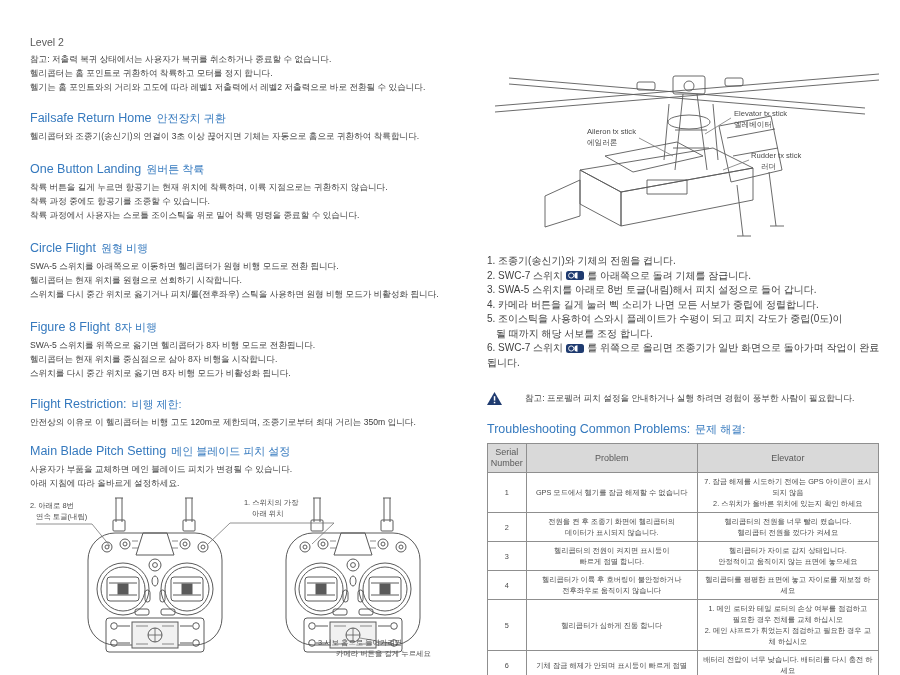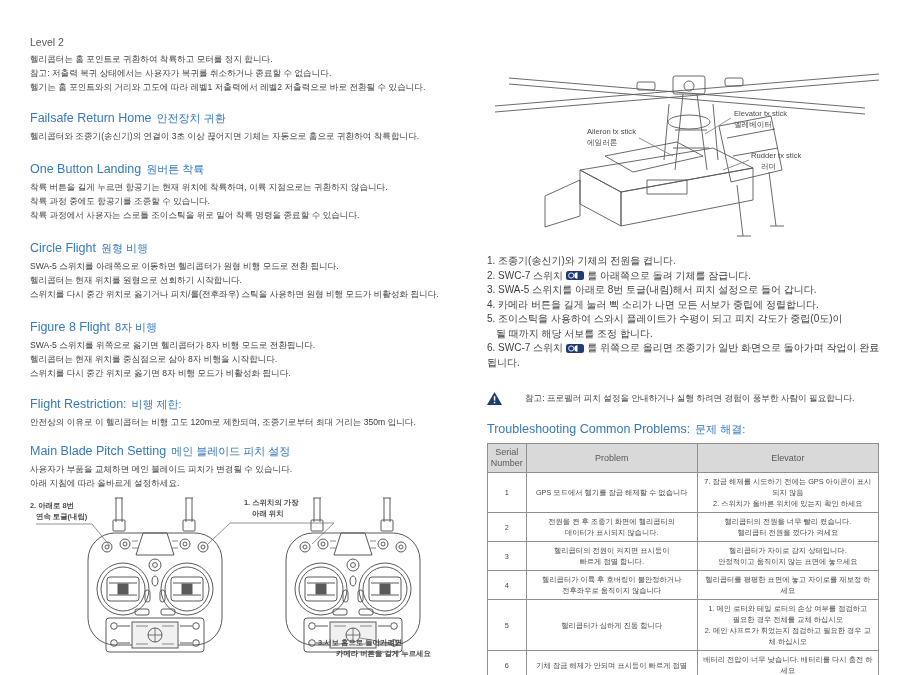--- a/index.html
+++ b/index.html
@@ -52,8 +52,8 @@
 
     <div>
       <div class="lvl-title">Level 2</div>
+      <div class="bl">참고: 저출력 복귀 상태에서는 사용자가 복귀를 취소하거나 종료할 수 없습니다.</div>
       <div class="bl">헬리콥터는 홈 포인트로 귀환하여 착륙하고 모터를 정지 합니다.</div>
-      <div class="bl">참고: 저출력 복귀 상태에서는 사용자가 복귀를 취소하거나 종료할 수 없습니다.</div>
       <div class="bl">헬기는 홈 포인트와의 거리와 고도에 따라 레벨1 저출력에서 레벨2 저출력으로 바로 전환될 수 있습니다.</div>
     </div>
 

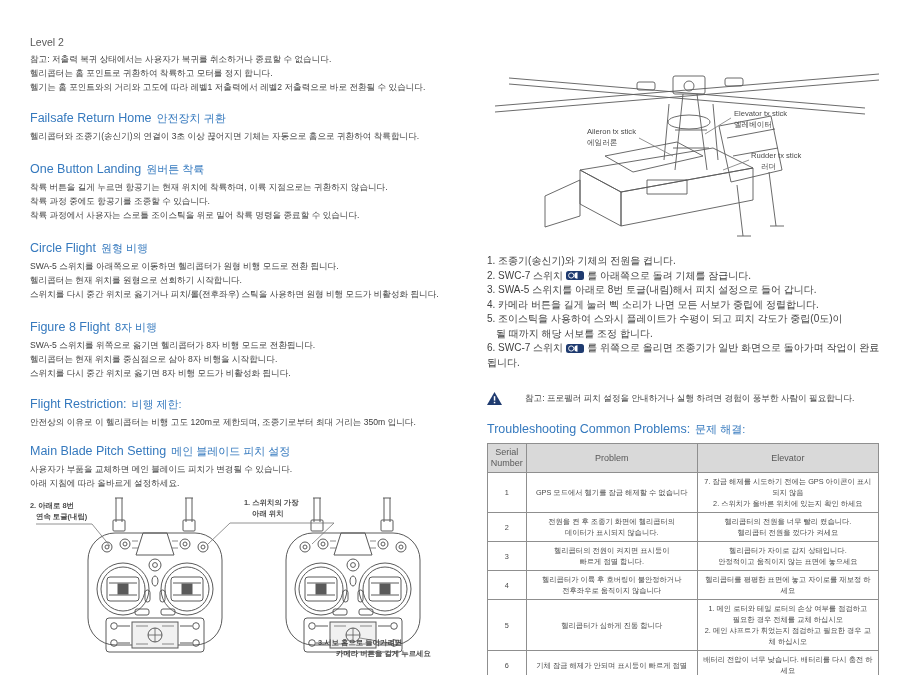--- a/index.html
+++ b/index.html
@@ -18,7 +18,7 @@
   .mt16{margin-top:16px;} .mt12{margin-top:12px;}
 
   .fig-left{position:relative;width:427px;height:168px;margin-top:4px;}
-  .fig-label{position:absolute;font-size:7.4px;line-height:11px;color:#4a4a4a;font-weight:bold;}
+  .fig-label{position:absolute;font-size:7.4px;line-height:11px;color:#4a4a4a;}
 
   .heli-fig{position:relative;width:396px;height:228px;}
   .heli-label{position:absolute;font-size:7.6px;line-height:11px;color:#4a4a4a;}

